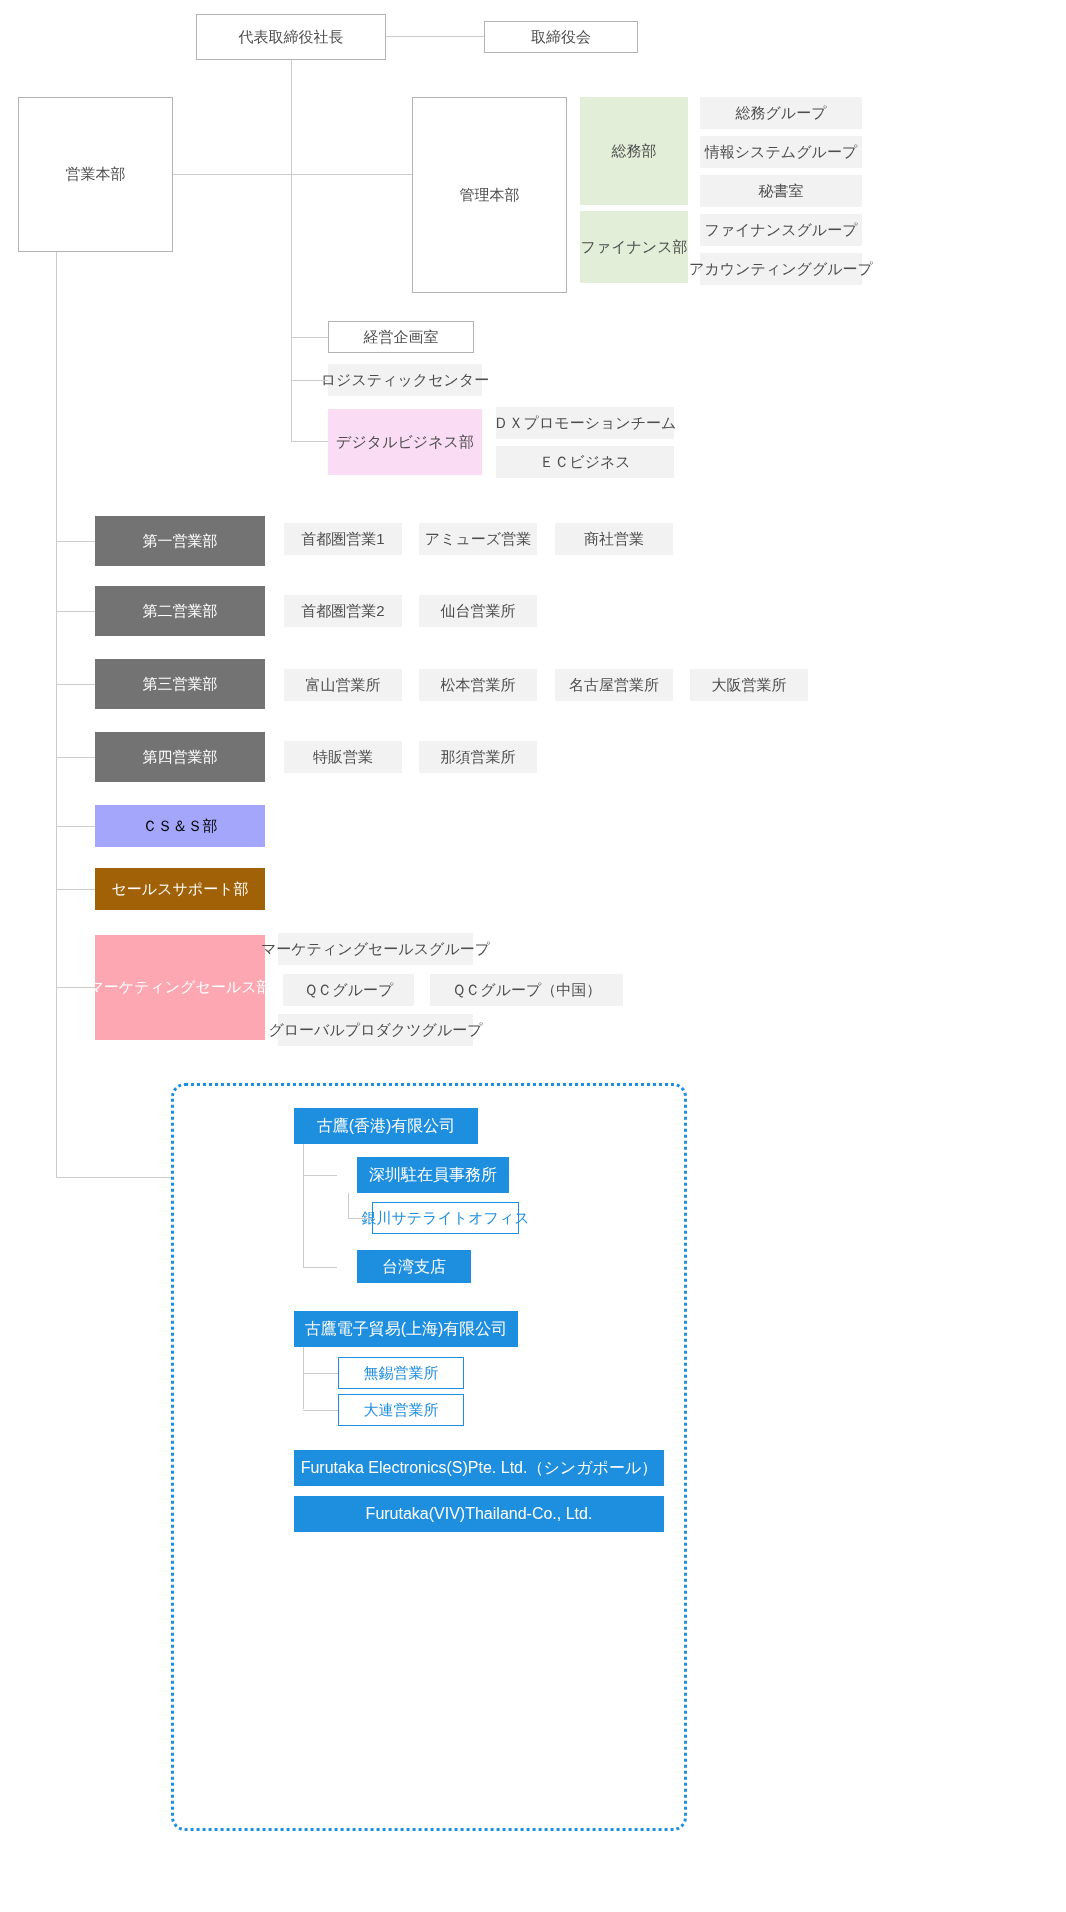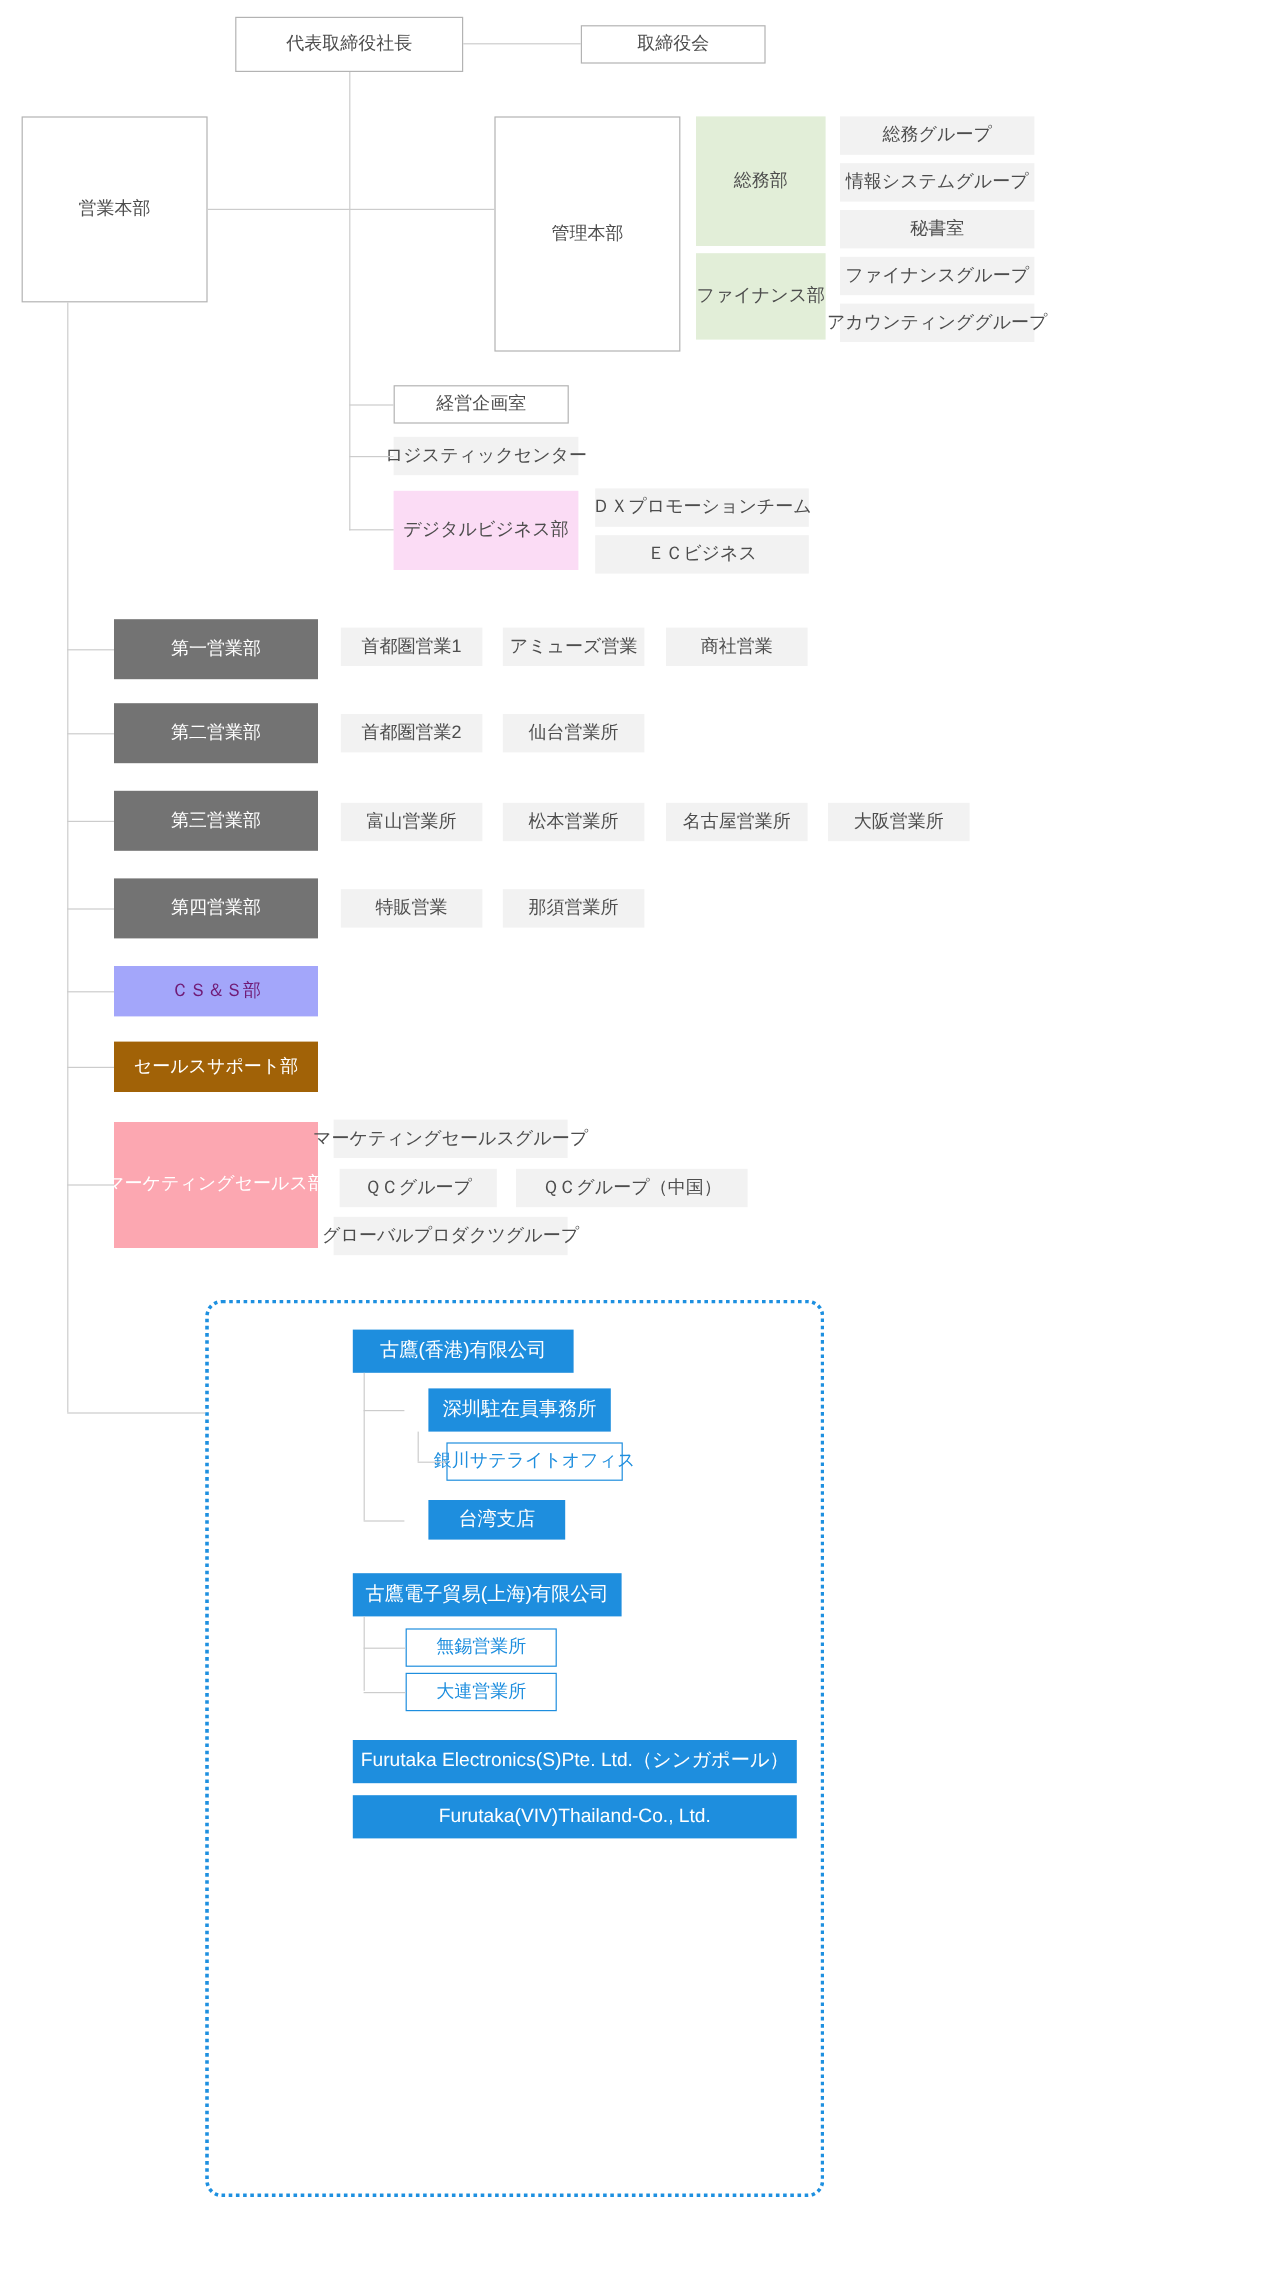--- a/index.html
+++ b/index.html
@@ -66,7 +66,7 @@
   .box-periwinkle {
     background: #a3a6fa;
     border: none;
-    color: #701a75;
+    color: #000000;
   }
 
   

